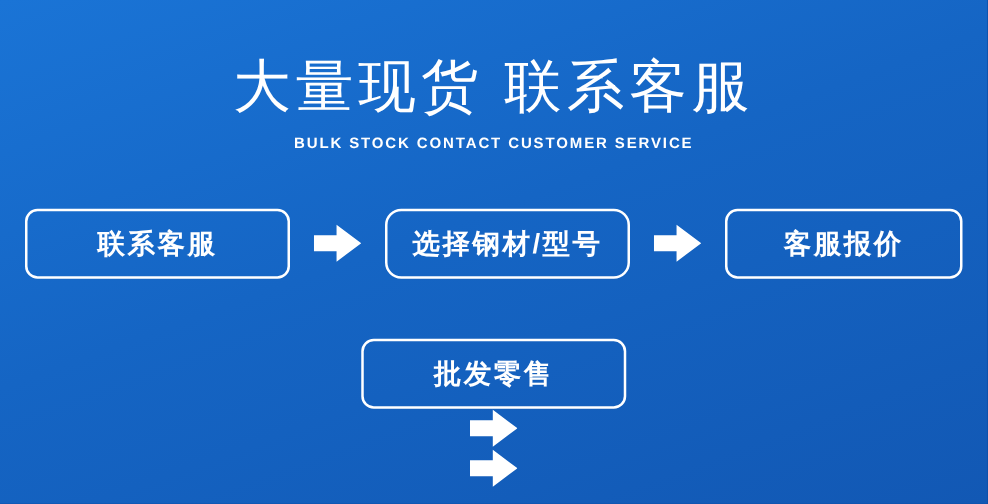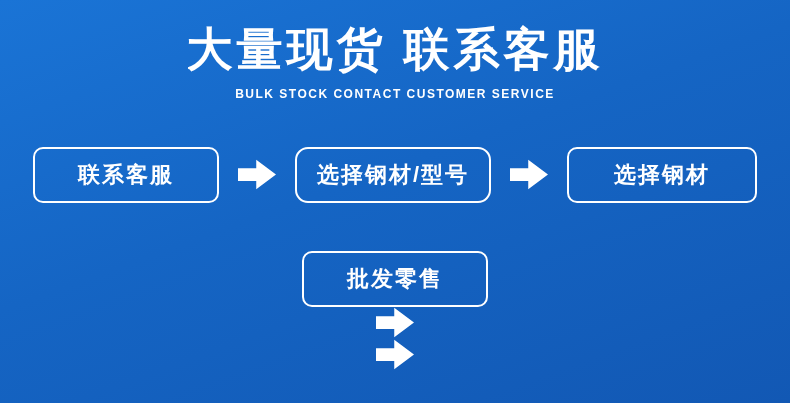--- a/index.html
+++ b/index.html
@@ -21,10 +21,10 @@
     align-items: center;
   }
   .title {
-    margin-top: 24px;
+    margin-top: 44px;
     color: #ffffff;
     font-size: 46px;
-    font-weight: bold;
+    font-weight: normal;
     letter-spacing: 4px;
     line-height: 1.1;
     text-align: center;

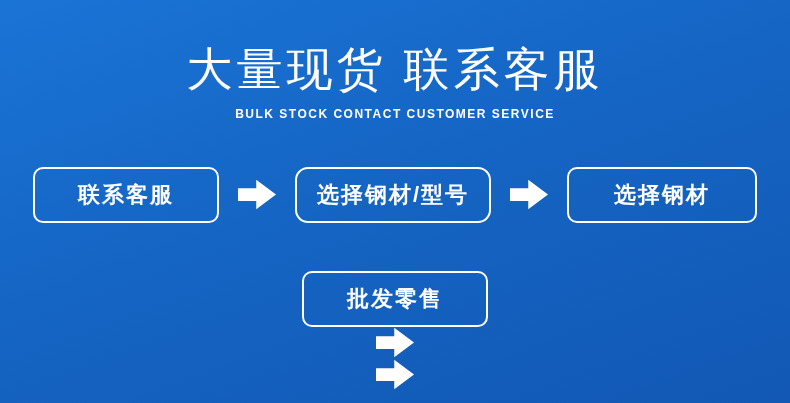--- a/index.html
+++ b/index.html
@@ -64,7 +64,7 @@
     background: transparent;
     white-space: nowrap;
   }
-  .step-box.w1 { width: 186px; text-align: right; }
+  .step-box.w1 { width: 212px; text-align: right; }
   .step-box.w2 { width: 196px; border-radius: 13px; }
   .step-box.w3 { width: 190px; }
   .arrow {

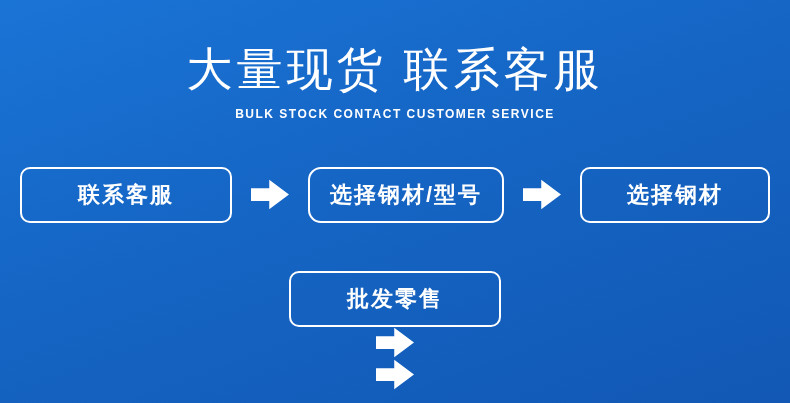--- a/index.html
+++ b/index.html
@@ -90,7 +90,7 @@
     <div class="arrow"></div>
     <div class="step-box w2">选择钢材/型号</div>
     <div class="arrow"></div>
-    <div class="step-box w3">选择钢材</div>
+    <div class="step-box w3">客服报价</div>
   </div>
 
   <div class="flow-row second">

